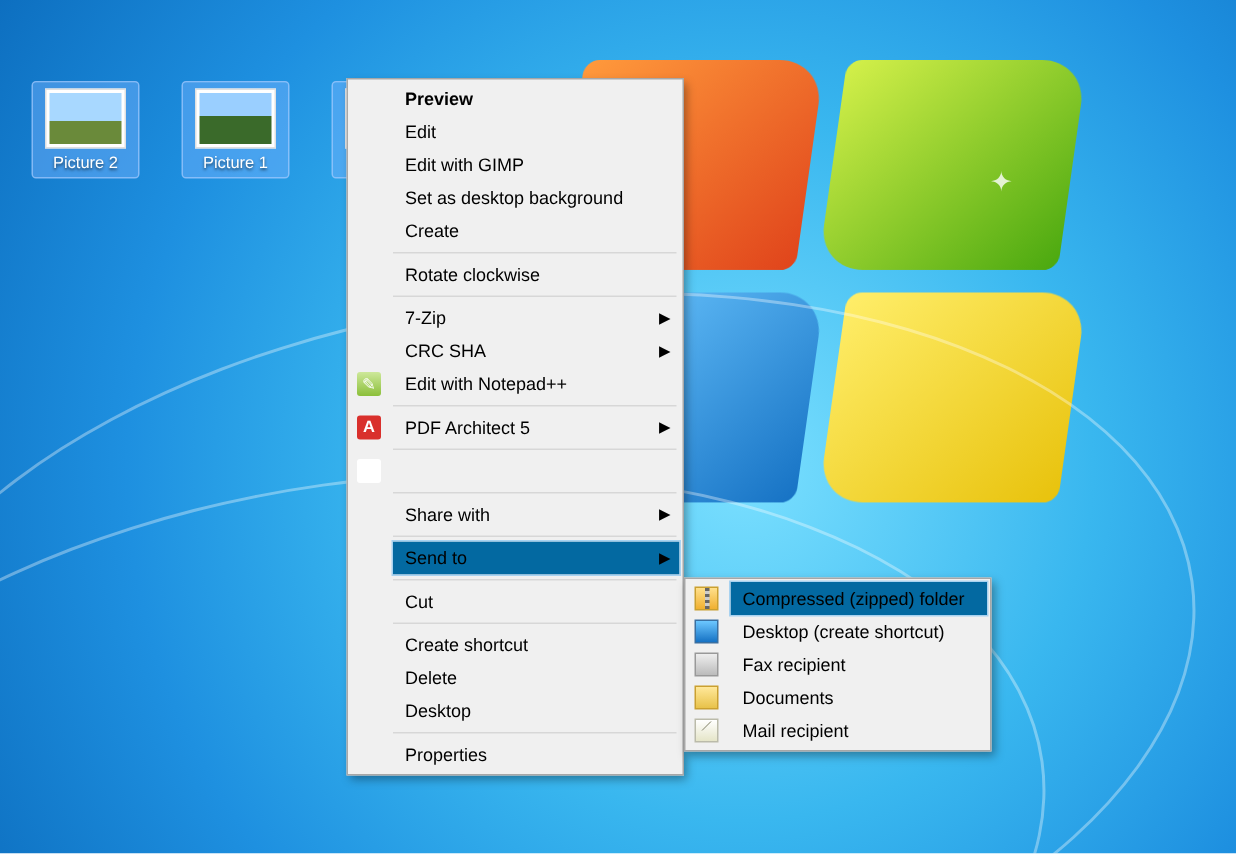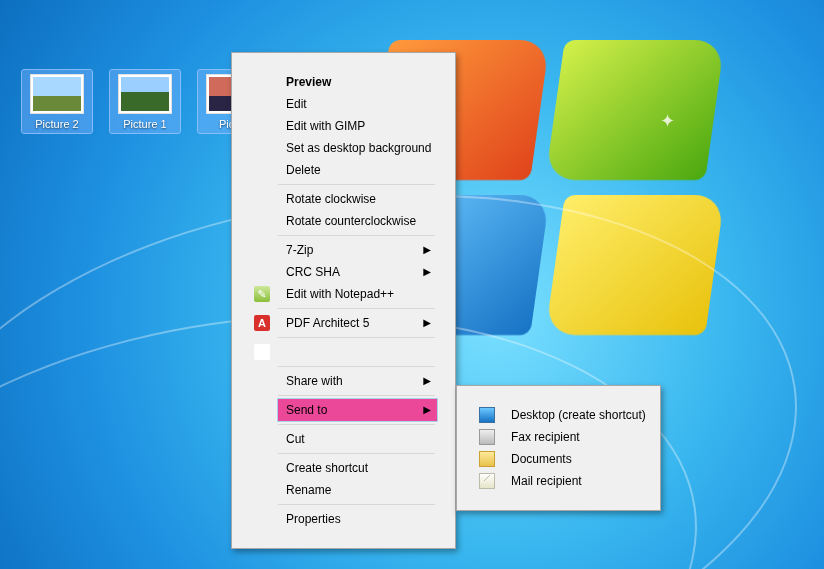--- a/index.html
+++ b/index.html
@@ -38,7 +38,7 @@
   
   .ctxmenu {
     position: absolute; background: #f0f0f0; border: 1px solid #a7a7a7; box-shadow: 2px 3px 6px rgba(0,0,0,.35);
-    padding: 18px; font-size: 12px; color: #000;
+    padding: 2px; font-size: 12px; color: #000;
   }
   .ctxmenu.main { left: 231px; top: 52px; width: 225px; }
   .ctxmenu .iconcol {

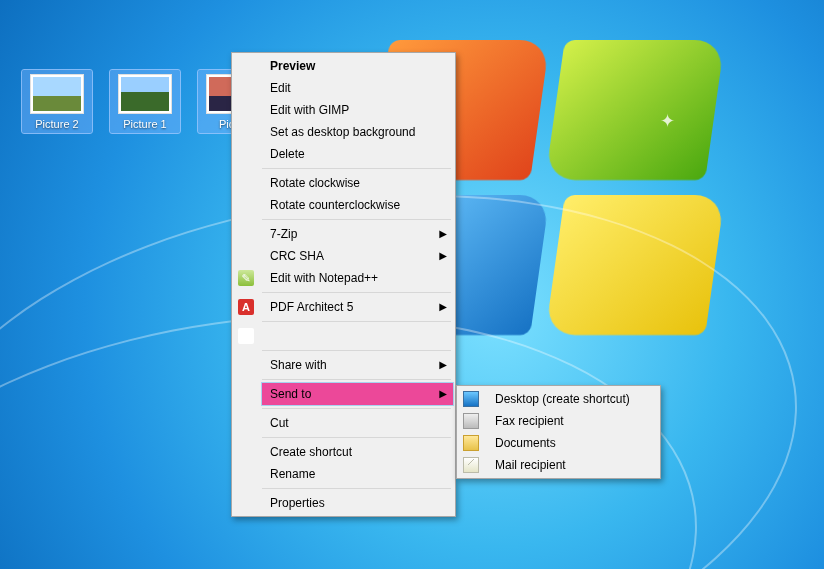--- a/index.html
+++ b/index.html
@@ -23,7 +23,7 @@
   .swoosh.s2 { top: 320px; left: -200px; }
   .butter { position:absolute; color:#fff; opacity:.8; left:660px; top:110px; font-size:18px;}
   
-  .deskicons { position: absolute; left: 22px; top: 70px; display: flex; gap: 18px; }
+  .deskicons { position: absolute; left: 22px; top: 55px; display: flex; gap: 30px; }
   .deskicon {
     width: 70px; display: flex; flex-direction: column; align-items: center;
     color: #fff; text-shadow: 0 1px 2px rgba(0,0,0,.6); cursor: default;

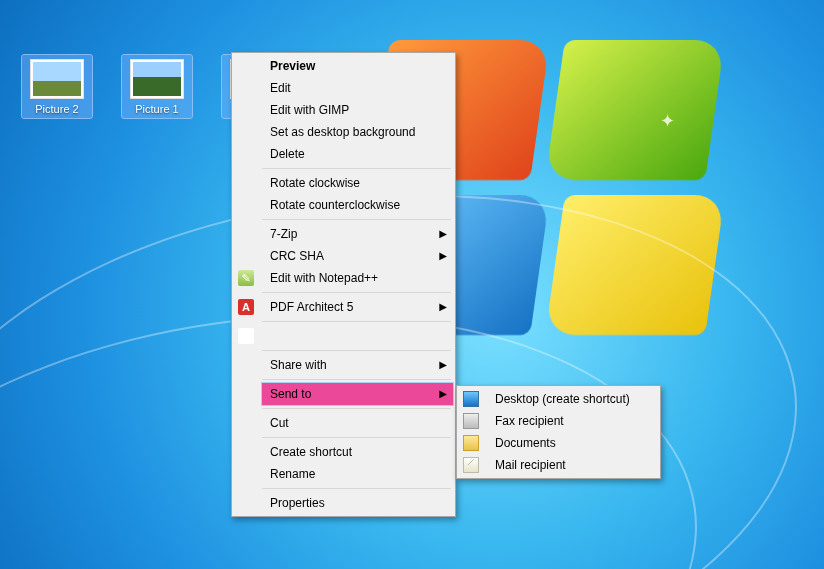--- a/index.html
+++ b/index.html
@@ -124,7 +124,7 @@
           <span>Set as desktop background</span>
         </div>
         <div class="mi">
-          <span>Delete</span>
+          <span>Create</span>
         </div>
         <div class="sep"></div>
         <div class="mi">

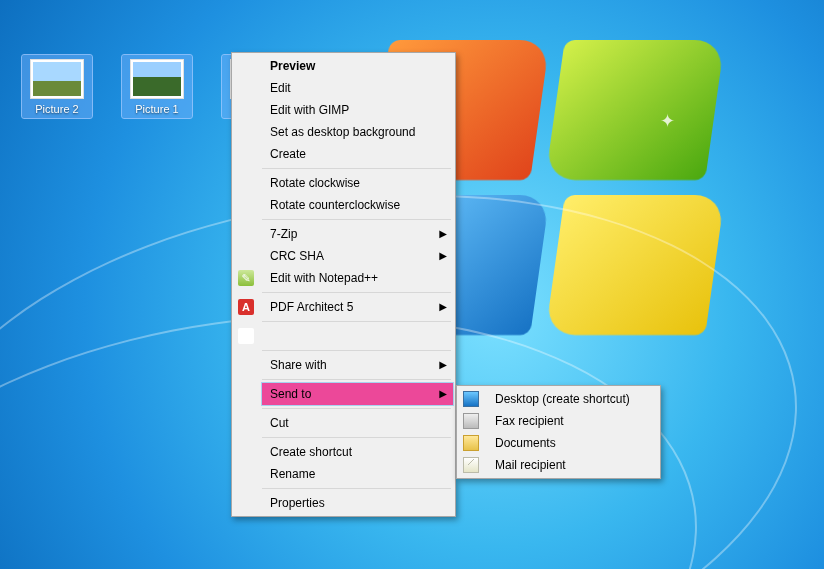--- a/index.html
+++ b/index.html
@@ -130,9 +130,6 @@
         <div class="mi">
           <span>Rotate clockwise</span>
         </div>
-        <div class="mi">
-          <span>Rotate counterclockwise</span>
-        </div>
         <div class="sep"></div>
         <div class="mi">
           <span>7-Zip</span>

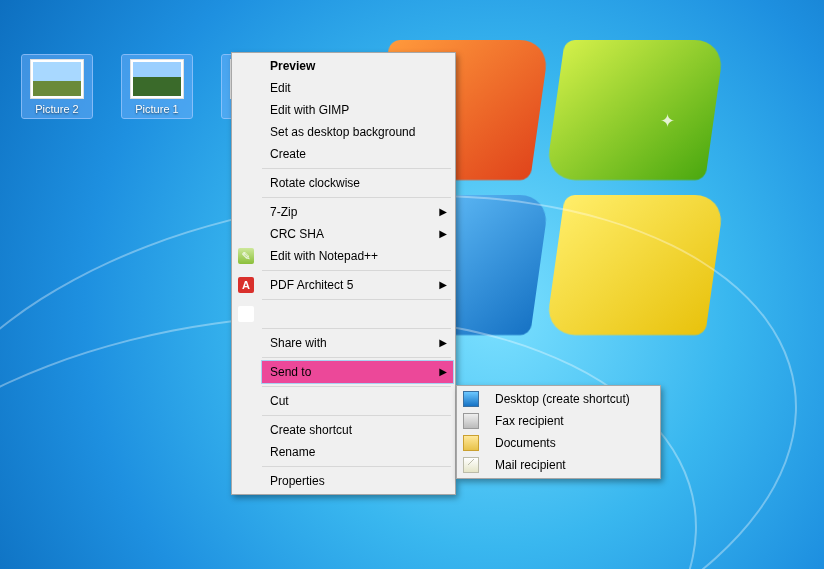--- a/index.html
+++ b/index.html
@@ -48,7 +48,7 @@
   .mi {
     display: flex; align-items: center; height: 22px; padding: 0 20px 0 8px; position: relative; white-space: nowrap;
   }
-  .mi:hover, .mi.hover { background: #ec4899; outline: 1px solid #a8d2f0; }
+  .mi:hover, .mi.hover { background: #0369a1; outline: 1px solid #a8d2f0; }
   .mi.bold { font-weight: 600; }
   .mi .arrow { position: absolute; right: 6px; top: 5px; font-size: 10px; color: #000; }
   .sep { height: 1px; background: #d7d7d7; margin: 3px 2px 3px 0; }

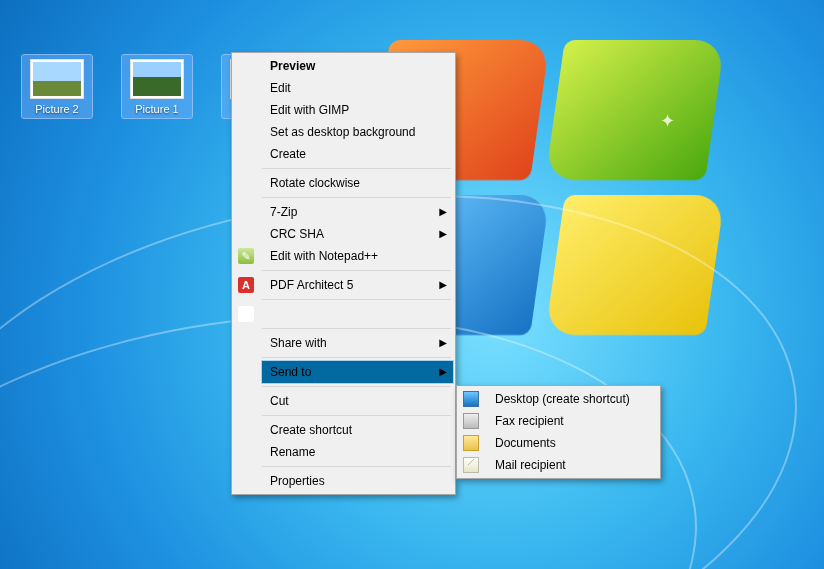--- a/index.html
+++ b/index.html
@@ -184,6 +184,12 @@
   <div class="ctxmenu sub" id="ctxsub">
     <div class="iconcol"></div>
     <div class="items" id="subitems">
+        <div class="mi hover">
+          <span class="lefticon">
+            <span class="subico zip"></span>
+          </span>
+          <span>Compressed (zipped) folder</span>
+        </div>
         <div class="mi">
           <span class="lefticon">
             <span class="subico desk"></span>

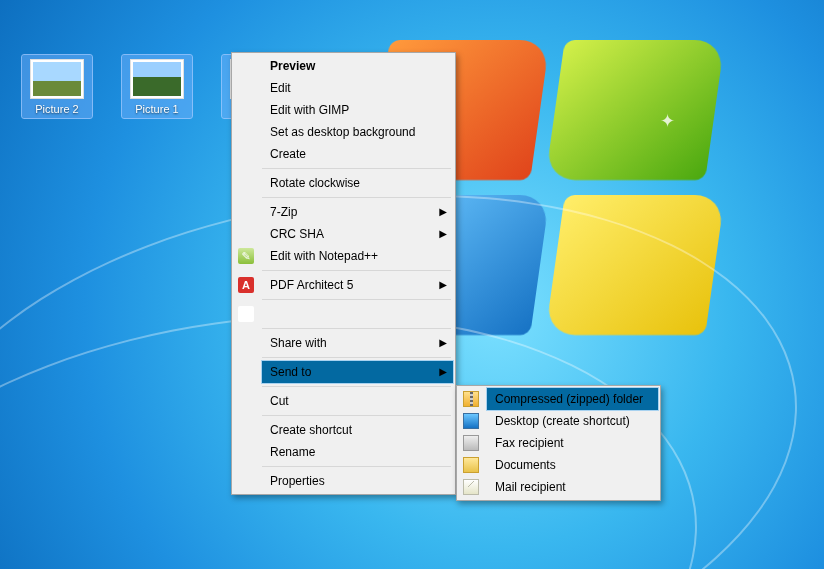--- a/index.html
+++ b/index.html
@@ -172,6 +172,9 @@
           <span>Create shortcut</span>
         </div>
         <div class="mi">
+          <span>Delete</span>
+        </div>
+        <div class="mi">
           <span>Rename</span>
         </div>
         <div class="sep"></div>

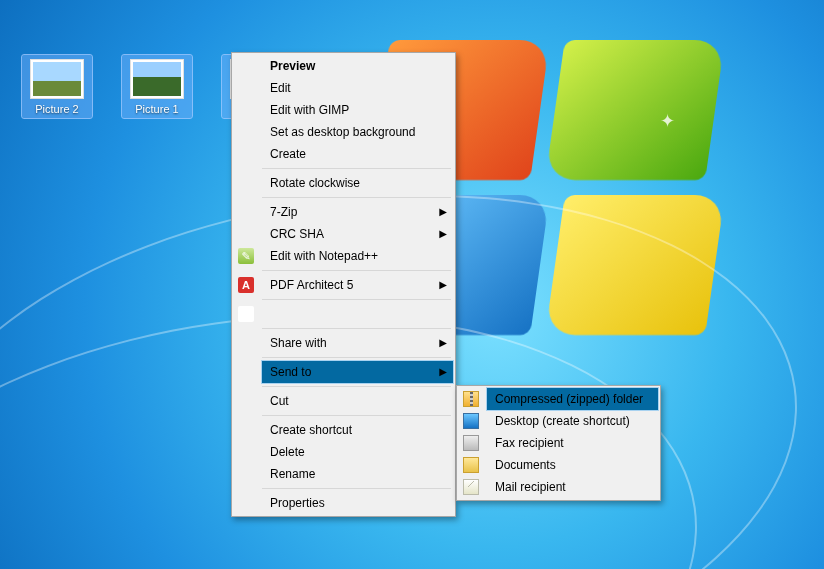--- a/index.html
+++ b/index.html
@@ -175,7 +175,7 @@
           <span>Delete</span>
         </div>
         <div class="mi">
-          <span>Rename</span>
+          <span>Desktop</span>
         </div>
         <div class="sep"></div>
         <div class="mi">

